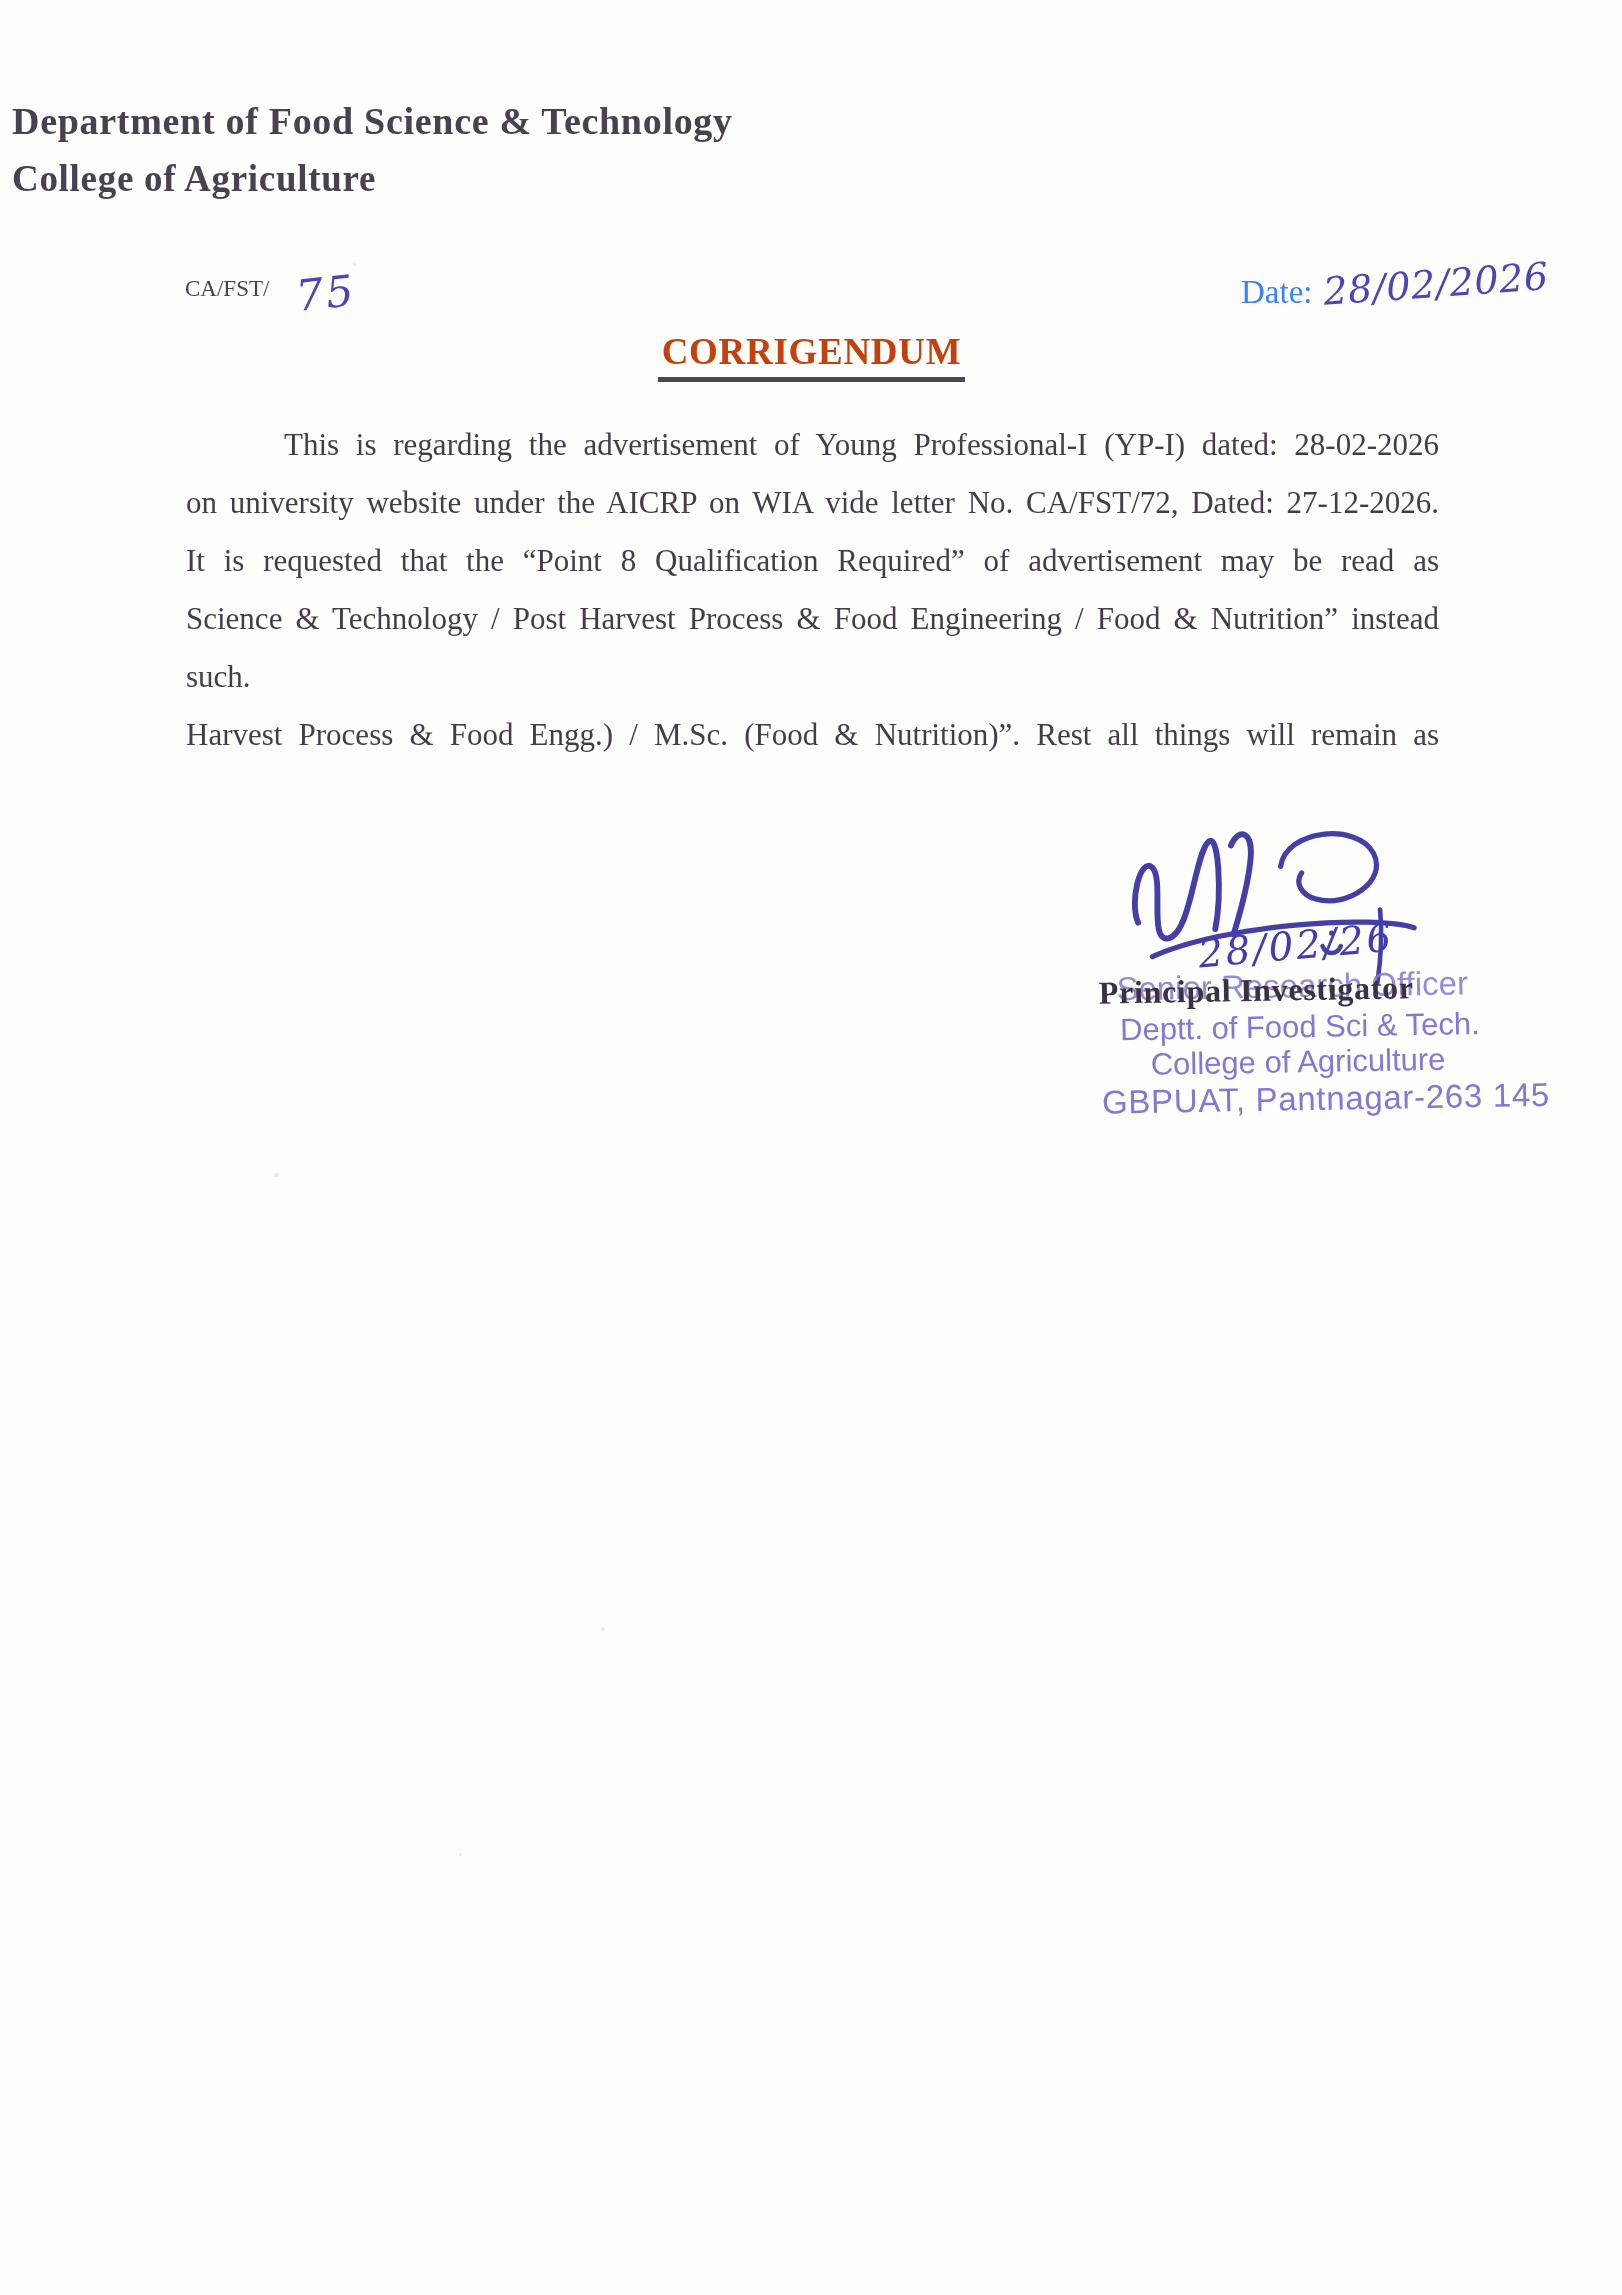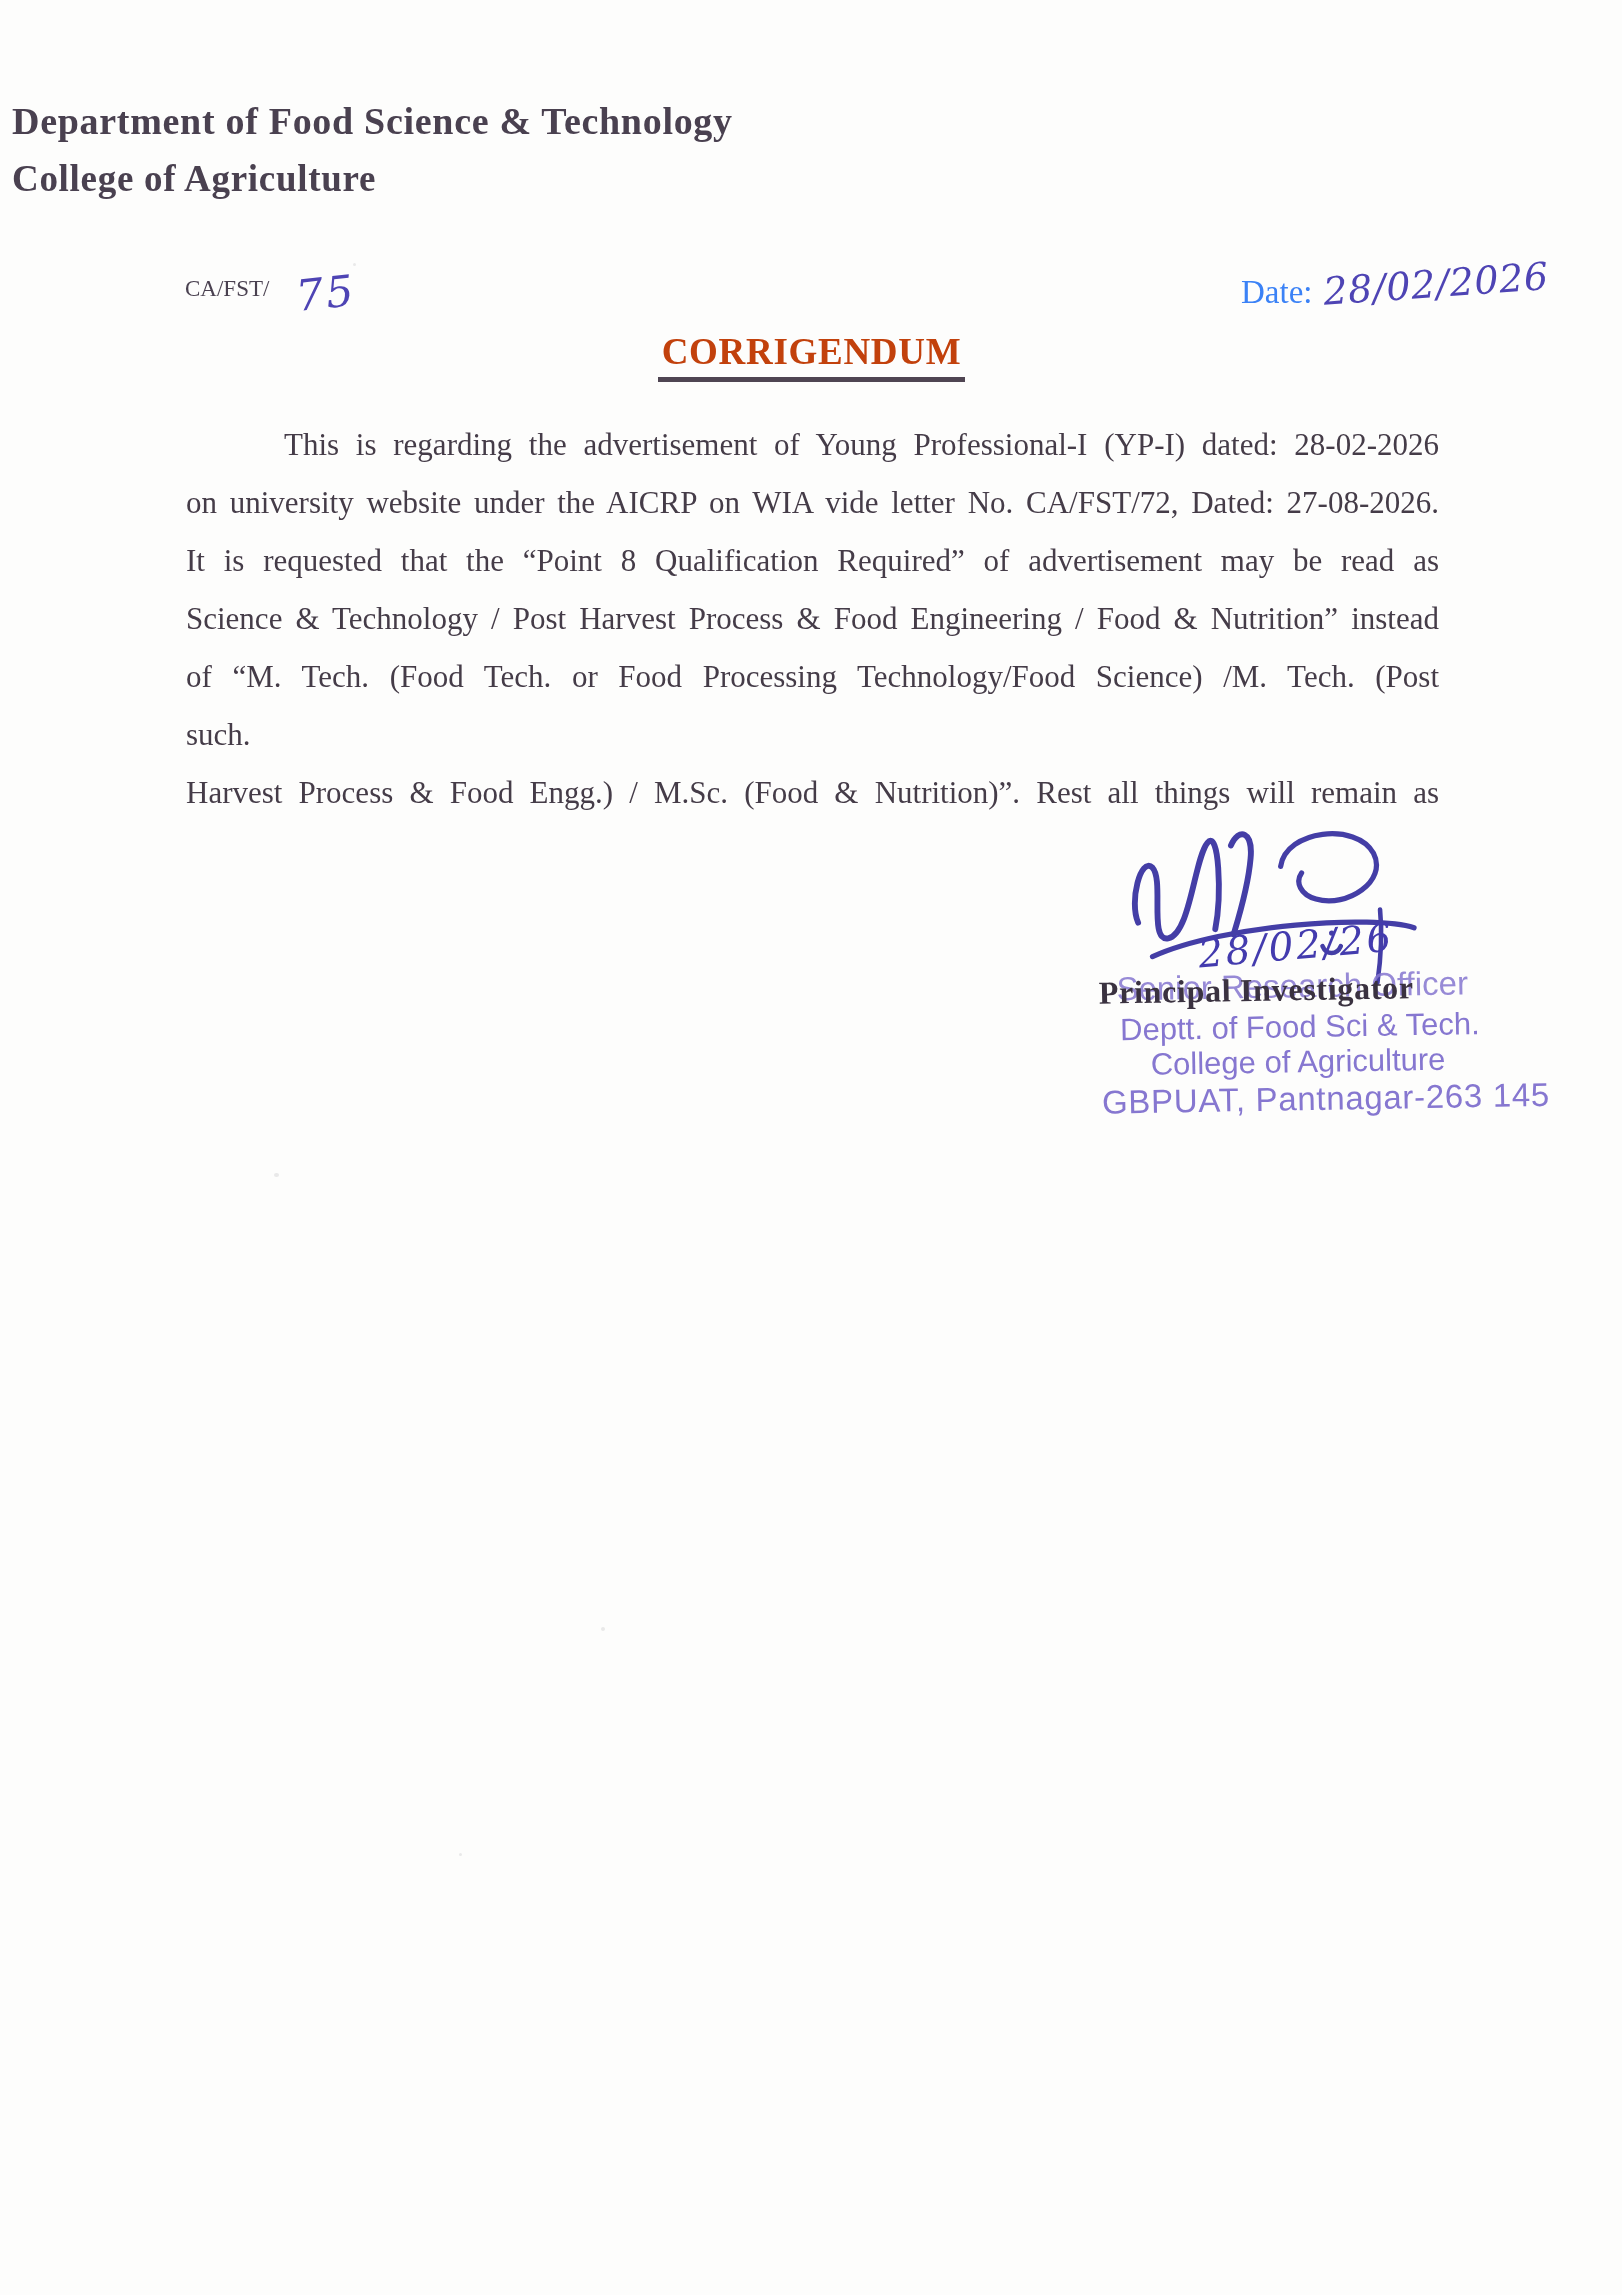--- a/index.html
+++ b/index.html
@@ -85,7 +85,7 @@
 
   <div class="body-block">
     <div class="bline first">This is regarding the advertisement of Young Professional-I (YP-I) dated: 28-02-2026</div>
-    <div class="bline">on university website under the AICRP on WIA vide letter No. CA/FST/72, Dated: 27-08-2026.</div>
+    <div class="bline">on university website under the AICRP on WIA vide letter No. CA/FST/72, Dated: 27-12-2026.</div>
     <div class="bline">It is requested that the “Point 8 Qualification Required” of advertisement may be read as</div>
     <div class="bline">Science &amp; Technology / Post Harvest Process &amp; Food Engineering / Food &amp; Nutrition” instead</div>
     <div class="bline">of “M. Tech. (Food Tech. or Food Processing Technology/Food Science) /M. Tech. (Post</div>

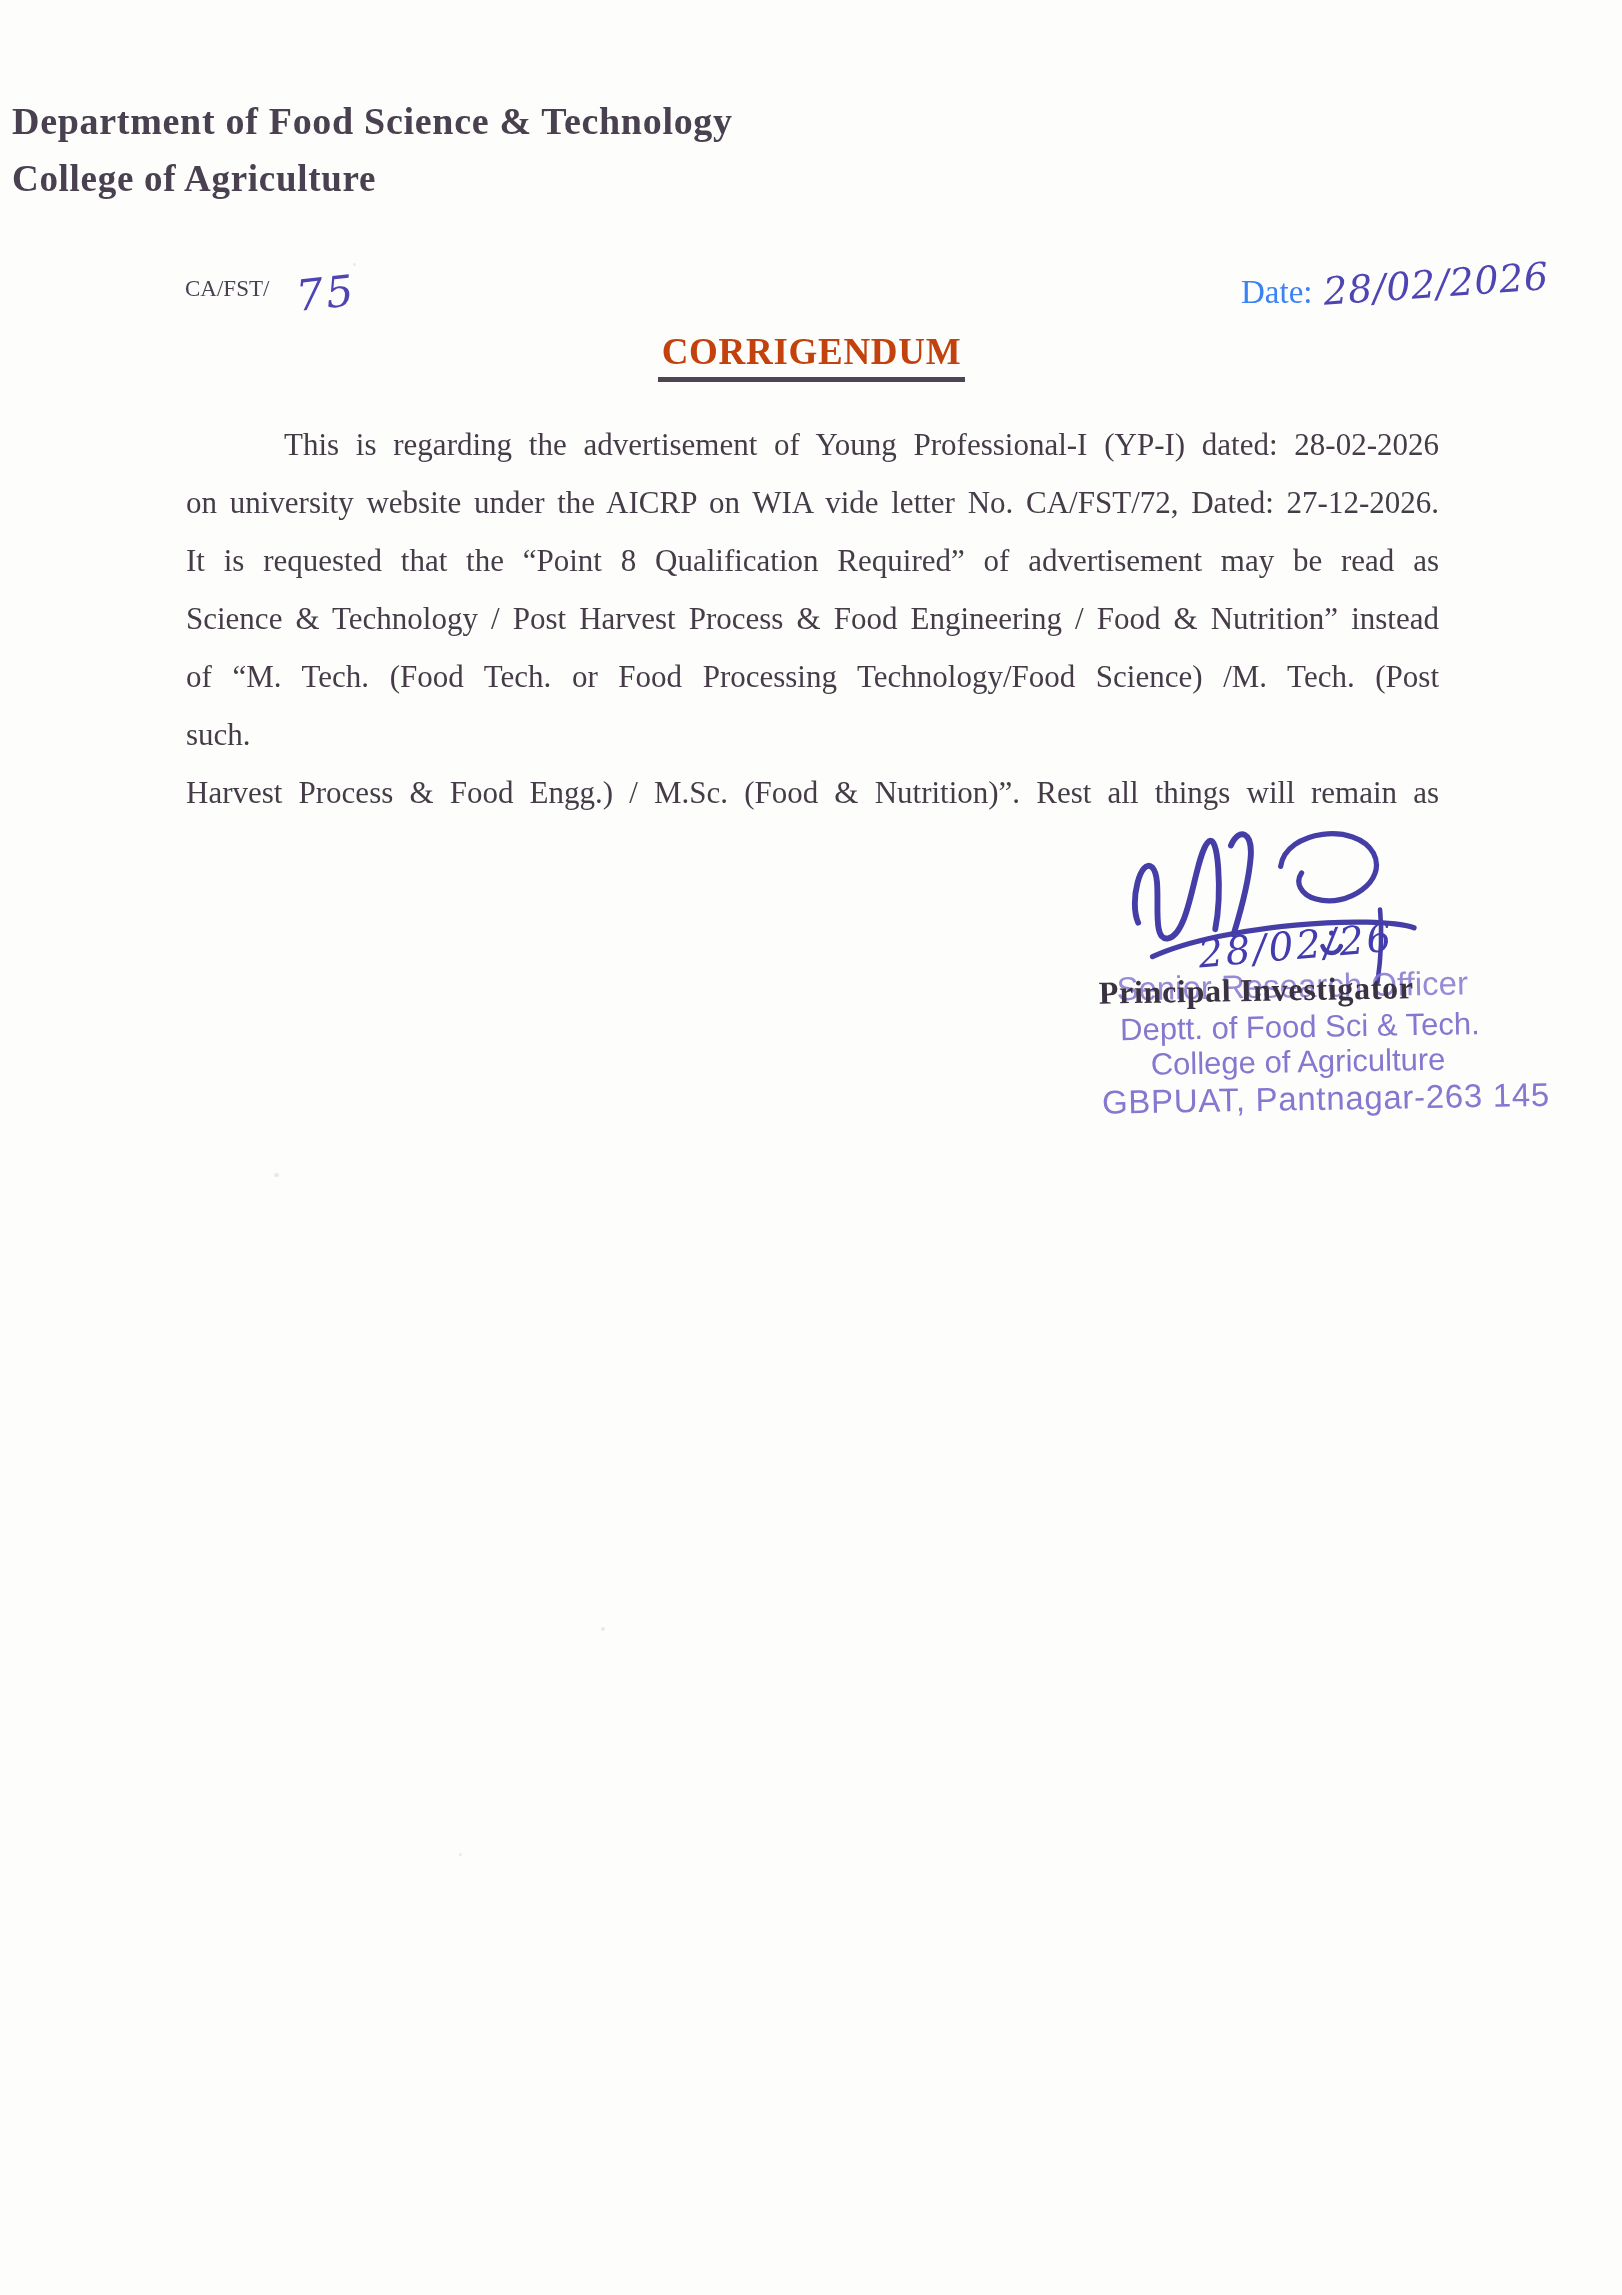--- a/index.html
+++ b/index.html
@@ -88,7 +88,6 @@
     <div class="bline">on university website under the AICRP on WIA vide letter No. CA/FST/72, Dated: 27-12-2026.</div>
     <div class="bline">It is requested that the “Point 8 Qualification Required” of advertisement may be read as</div>
     <div class="bline">Science &amp; Technology / Post Harvest Process &amp; Food Engineering / Food &amp; Nutrition” instead</div>
-    <div class="bline">of “M. Tech. (Food Tech. or Food Processing Technology/Food Science) /M. Tech. (Post</div>
     <div class="bline last">such.</div>
     <div class="bline">Harvest Process &amp; Food Engg.) / M.Sc. (Food &amp; Nutrition)”. Rest all things will remain as</div>
   </div>

